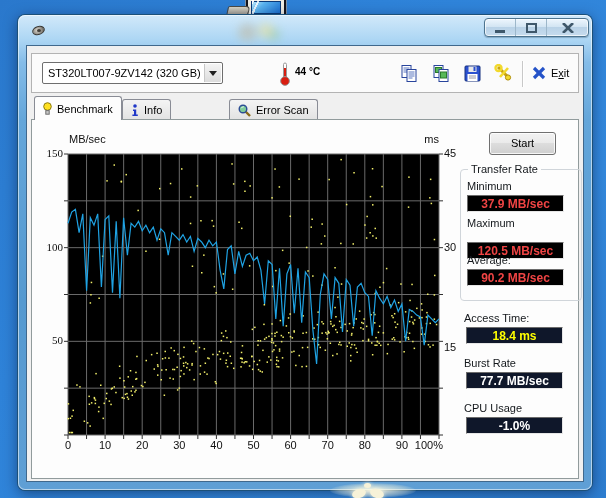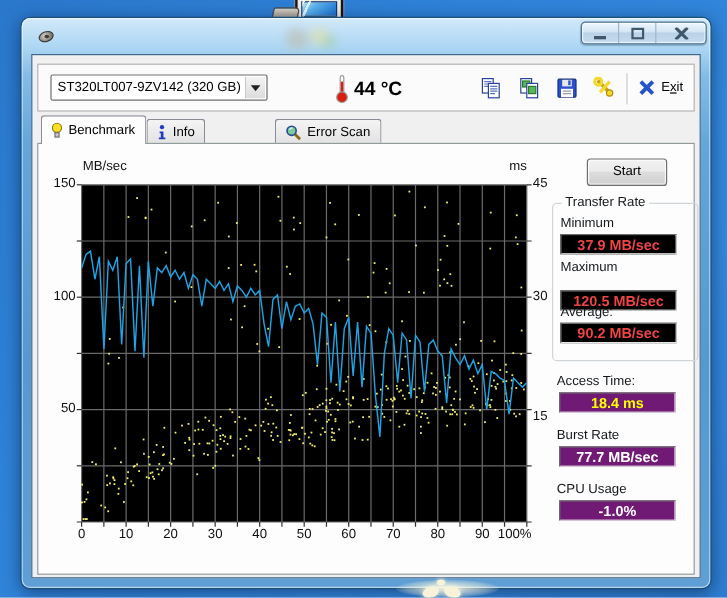--- a/index.html
+++ b/index.html
@@ -64,7 +64,7 @@
     background:linear-gradient(180deg,#f4f4f4,#dcdcdc); border-left:1px solid #c7c7c7; border-radius:0 1px 1px 0; }
   .combo-arrow::after { content:""; border:4px solid transparent; border-top:5px solid #202020; margin-top:5px; }
   .thermo { left:247px; top:7px; width:12px; height:26px; }
-  .temp-text { left:263px; top:12px; font-size:16px; font-weight:bold; }
+  .temp-text { left:263px; top:12px; font-size:10px; font-weight:bold; }
   .tool-icon { top:10px; width:19px; height:19px; cursor:default; }
   .tool-sep { left:490px; top:7px; width:1px; height:26px; background:#c8c8c8; box-shadow:1px 0 0 #fff; }
   .exit-x { left:500px; top:12px; width:14px; height:14px; }

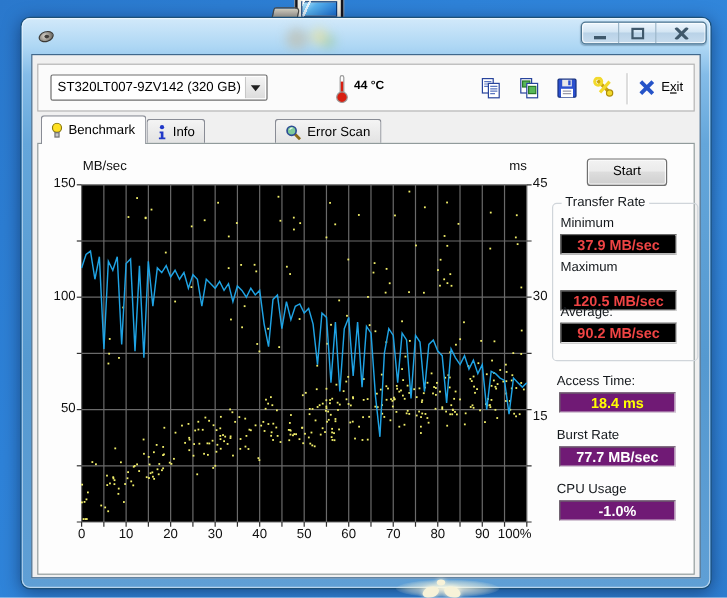--- a/index.html
+++ b/index.html
@@ -84,7 +84,7 @@
   .axis-unit { position:absolute; font-size:11px; color:#101010; }
   #plot { position:absolute; left:36px; top:34px; overflow:visible; }
   .tick-label { position:absolute; font-size:11px; color:#101010; line-height:13px; }
-  .tick-left { left:0; width:31px; text-align:right; }
+  .tick-left { left:0; width:31px; text-align:right;font-family:Liberation Serif, serif; }
   .tick-right { left:412px; width:26px; text-align:left; }
   .tick-x { top:319px; transform:translateX(-50%); }
 

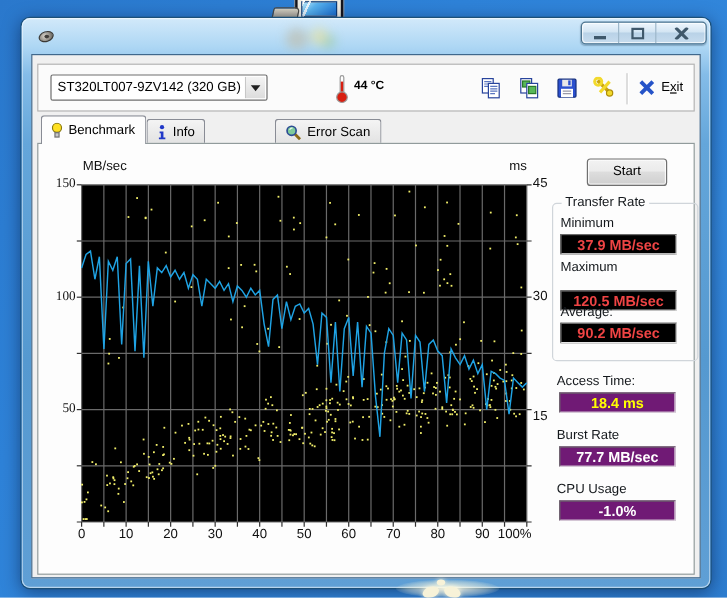--- a/index.html
+++ b/index.html
@@ -99,7 +99,7 @@
     font-size:12px; font-weight:bold; line-height:16px;
     border:1px solid; border-color:#6b6b6b #e6e6e6 #e6e6e6 #6b6b6b; }
   .outside-label { position:absolute; left:432px; font-size:11px; color:#14181c; }
-  .outside-box { position:absolute; left:434px; width:97px; height:17px; background:#701a75; text-align:center;
+  .outside-box { position:absolute; left:434px; width:97px; height:17px; background:#0f172a; text-align:center;
     font-size:12px; font-weight:bold; line-height:16px; border:1px solid; border-color:#6b6b6b #e6e6e6 #e6e6e6 #6b6b6b; }
   .val-cyan { color:#ef4444; } .val-yellow { color:#ffff00; } .val-white { color:#ffffff; }
 </style>

